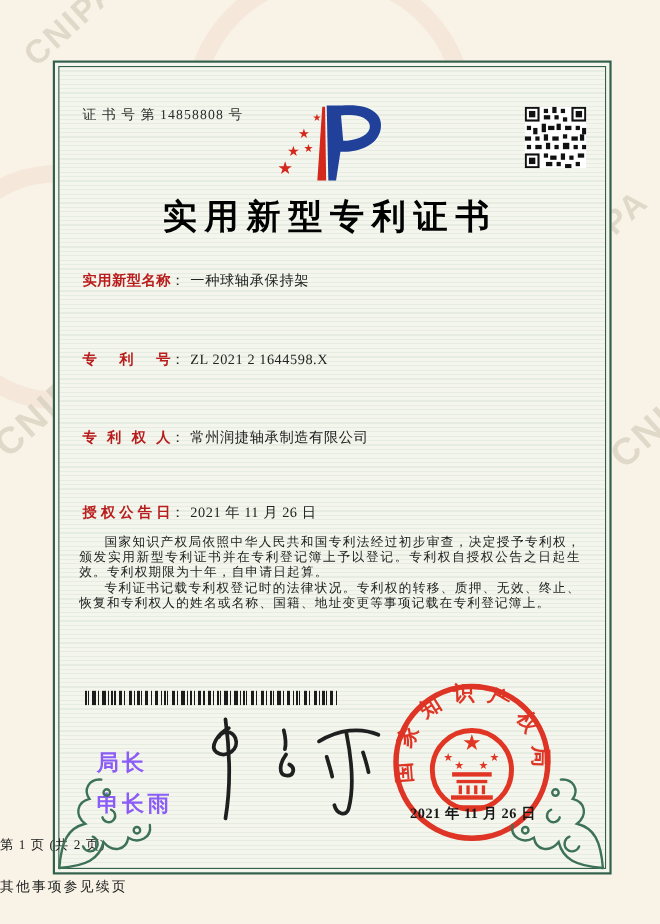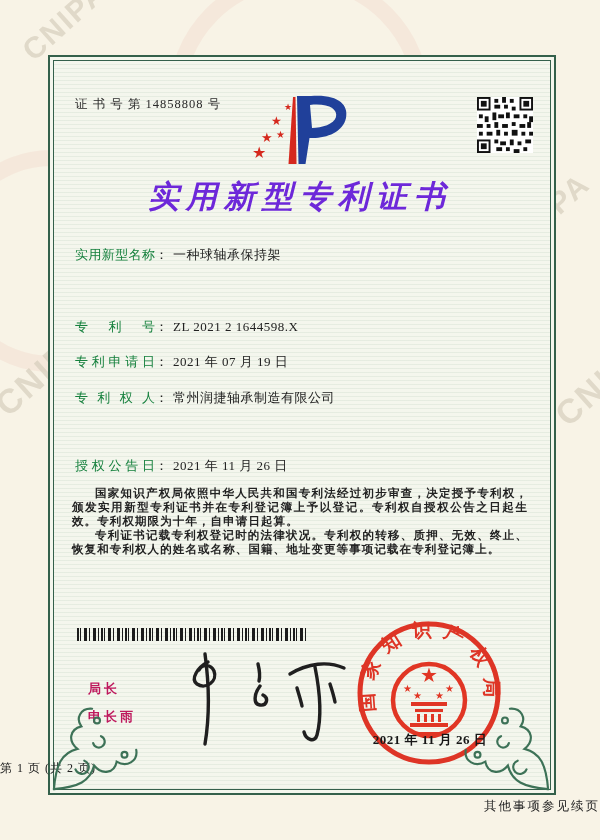--- a/index.html
+++ b/index.html
@@ -32,7 +32,7 @@
   .qr{position:absolute;left:477px;top:97px;width:56px;height:56px;}
 
   .title{position:absolute;left:0;top:176px;width:100%;text-align:center;
-         font-size:31px;font-weight:bold;color:#6d28d9;letter-spacing:7px;font-style:italic;}
+         font-size:31px;font-weight:bold;color:#000000;letter-spacing:7px;}
 
   .row{position:absolute;left:75px;width:460px;font-size:13px;color:#222;white-space:nowrap;}
   .f-label{display:inline-block;width:80px;text-align:justify;text-align-last:justify;color:#15803d;}

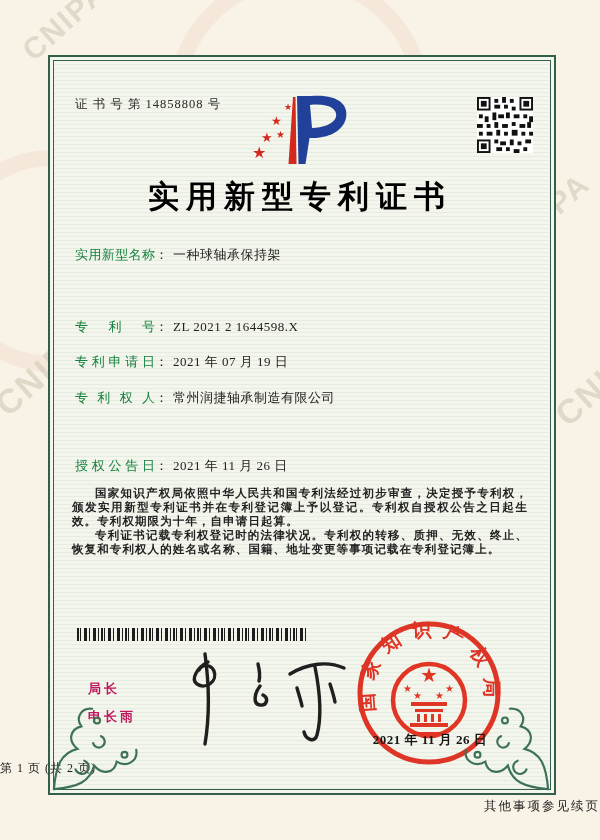--- a/index.html
+++ b/index.html
@@ -35,7 +35,7 @@
          font-size:31px;font-weight:bold;color:#000000;letter-spacing:7px;}
 
   .row{position:absolute;left:75px;width:460px;font-size:13px;color:#222;white-space:nowrap;}
-  .f-label{display:inline-block;width:80px;text-align:justify;text-align-last:justify;color:#15803d;}
+  .f-label{display:inline-block;width:80px;text-align:justify;text-align-last:justify;color:#b91c1c;font-weight:bold;}
   .f-colon{display:inline-block;margin-right:5px;}
   .f-value{letter-spacing:.5px;margin-top:38px;}
   .r1{top:246px}.r2{top:282px}.r3{top:318px}.r4{top:353px}.r5{top:389px}.r6{top:424px}.r7{top:457px}

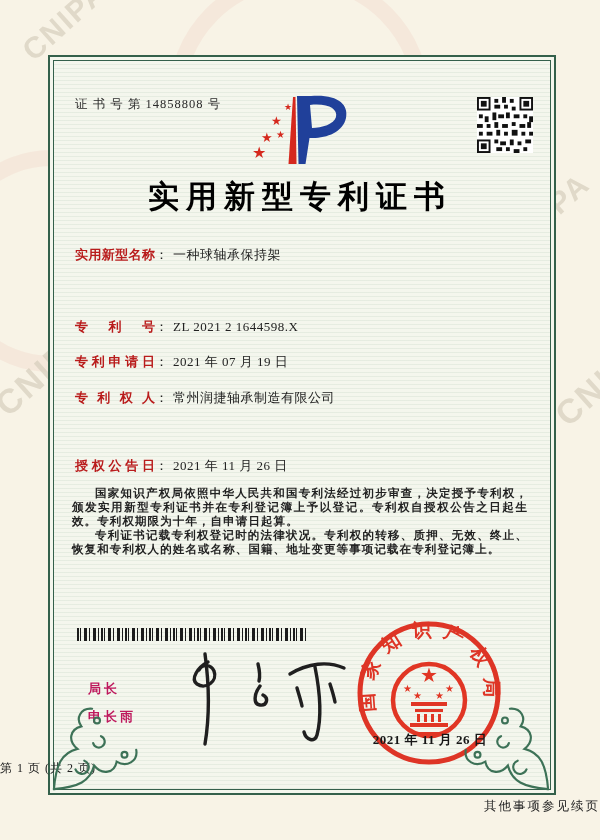--- a/index.html
+++ b/index.html
@@ -183,9 +183,6 @@
     <div class="row r3">
       <span class="f-label">专利号</span><span class="f-colon">：</span><span class="f-value">ZL 2021 2 1644598.X</span>
     </div>
-    <div class="row r4">
-      <span class="f-label">专利申请日</span><span class="f-colon">：</span><span class="f-value">2021 年 07 月 19 日</span>
-    </div>
     <div class="row r5">
       <span class="f-label">专利权人</span><span class="f-colon">：</span><span class="f-value">常州润捷轴承制造有限公司</span>
     </div>

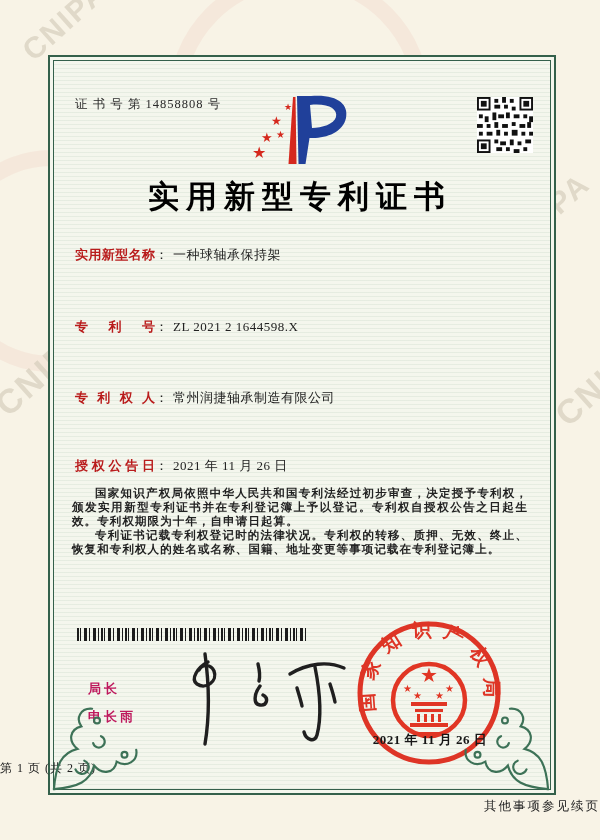--- a/index.html
+++ b/index.html
@@ -42,7 +42,7 @@
   .grant-no{position:absolute;left:235px;top:0;}
 
   .paras{position:absolute;left:72px;top:487px;width:456px;font-size:11.5px;line-height:13.9px;
-         color:#222;letter-spacing:1.1px;text-align:justify;font-weight:bold;}
+         color:#222;letter-spacing:1.1px;text-align:justify;}
   .paras p{margin:0;text-indent:2em;}
 
   .barcode{position:absolute;left:77px;top:628px;width:232px;height:13px;

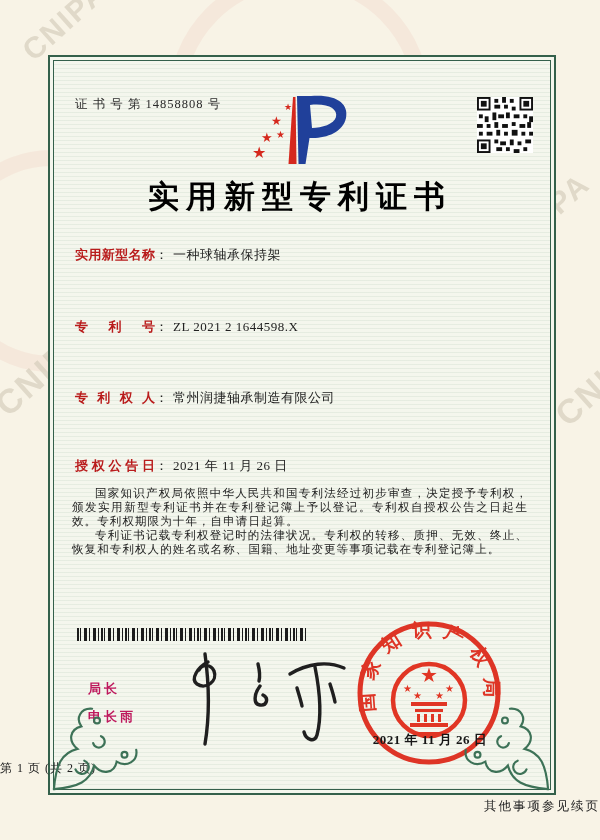--- a/index.html
+++ b/index.html
@@ -55,7 +55,7 @@
       #1c1c1c 21px 22px, rgba(0,0,0,0) 22px 24px);}
 
   .director{position:absolute;left:88px;top:680px;font-family:Liberation Mono, monospace;
-            font-weight:bold;color:#be185d;font-size:13px;letter-spacing:3px;}
+            font-weight:bold;color:#8b5cf6;font-size:20px;letter-spacing:3px;}
   .director div{margin-bottom:10px;}
   .sig{position:absolute;left:168px;top:650px;width:200px;height:105px;}
 

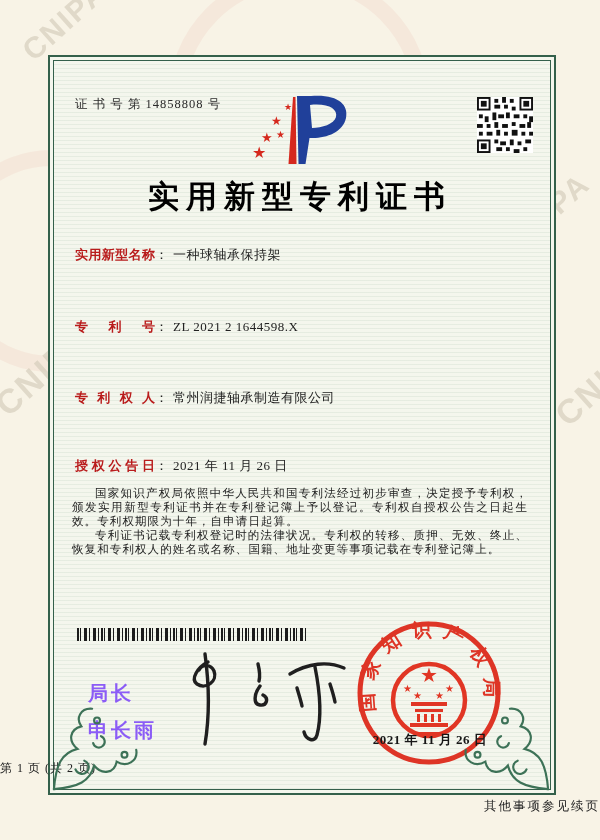--- a/index.html
+++ b/index.html
@@ -64,7 +64,7 @@
              font-size:13px;font-weight:bold;color:#171717;letter-spacing:.5px;}
 
   .page-no{position:absolute;left:0;top:760px;width:100%;text-align:left;font-size:12px;color:#222;letter-spacing:1px;}
-  .cont-note{position:absolute;left:0;top:798px;width:100%;text-align:right;font-size:12.5px;color:#222;letter-spacing:2px;}
+  .cont-note{position:absolute;left:0;top:798px;width:100%;text-align:left;font-size:12.5px;color:#222;letter-spacing:2px;}
 
   .orn{position:absolute;width:98px;height:98px;z-index:4;}
   .orn-left{left:50px;bottom:48px;}

